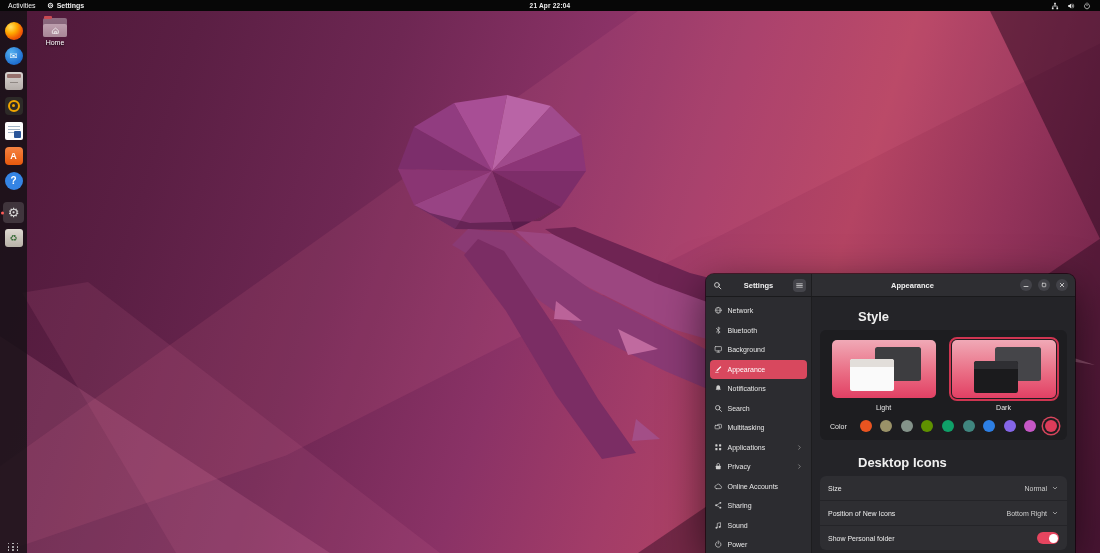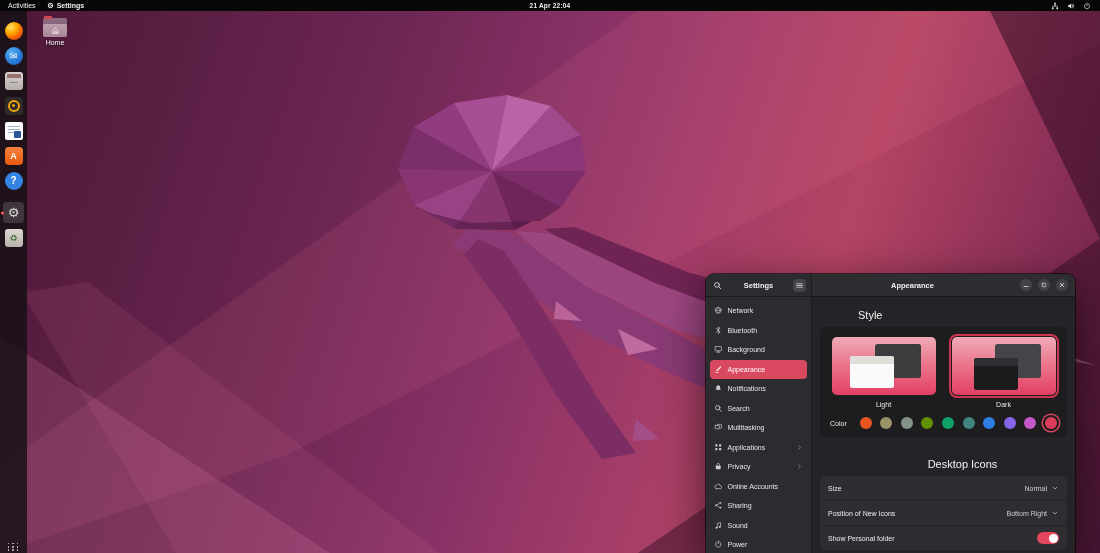--- a/index.html
+++ b/index.html
@@ -112,7 +112,7 @@
   .side-item.selected .ico{color:#fff;}
 
   .content{flex:1;background:#242428;padding:8px;box-sizing:border-box;overflow:hidden;}
-  .sec-title{font-size:11px;font-weight:400;margin:4px 0 6px 2px;color:#f0f0f0;padding-left:36px;}
+  .sec-title{font-size:13px;font-weight:700;margin:4px 0 6px 2px;color:#f0f0f0;padding-left:36px;}
   .sec-title.mt{margin-top:21px;text-align:center;}
   .group{background:#1d1d20;border-radius:6px;padding:8px;box-sizing:border-box;}
   .style-row{display:flex;justify-content:center;gap:16px;padding-top:2px;}

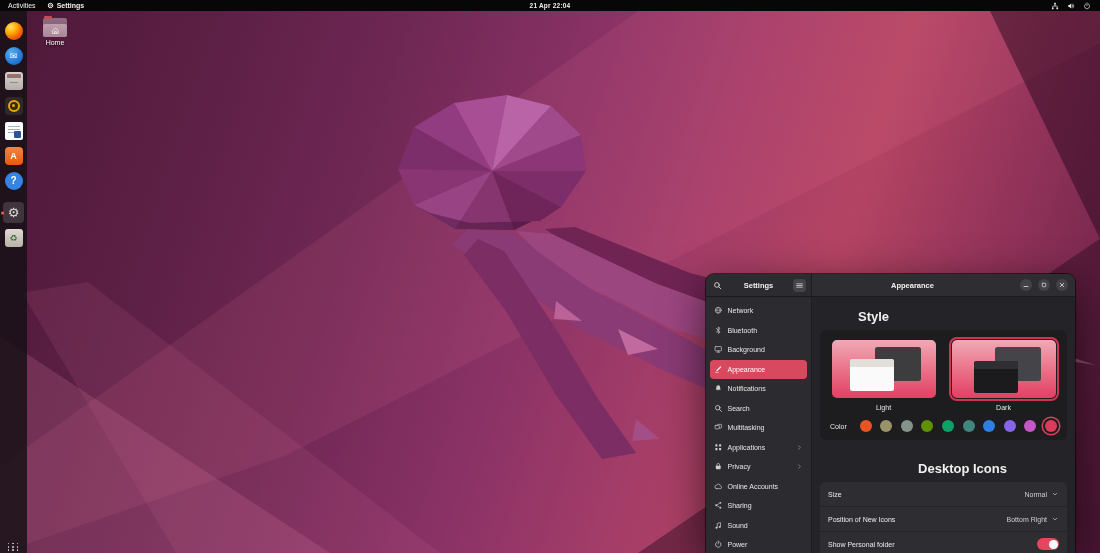--- a/index.html
+++ b/index.html
@@ -113,7 +113,7 @@
 
   .content{flex:1;background:#242428;padding:8px;box-sizing:border-box;overflow:hidden;}
   .sec-title{font-size:13px;font-weight:700;margin:4px 0 6px 2px;color:#f0f0f0;padding-left:36px;}
-  .sec-title.mt{margin-top:21px;text-align:center;}
+  .sec-title.mt{margin-top:15px;}
   .group{background:#1d1d20;border-radius:6px;padding:8px;box-sizing:border-box;}
   .style-row{display:flex;justify-content:center;gap:16px;padding-top:2px;}
   .style-card{width:104px;cursor:pointer;}

